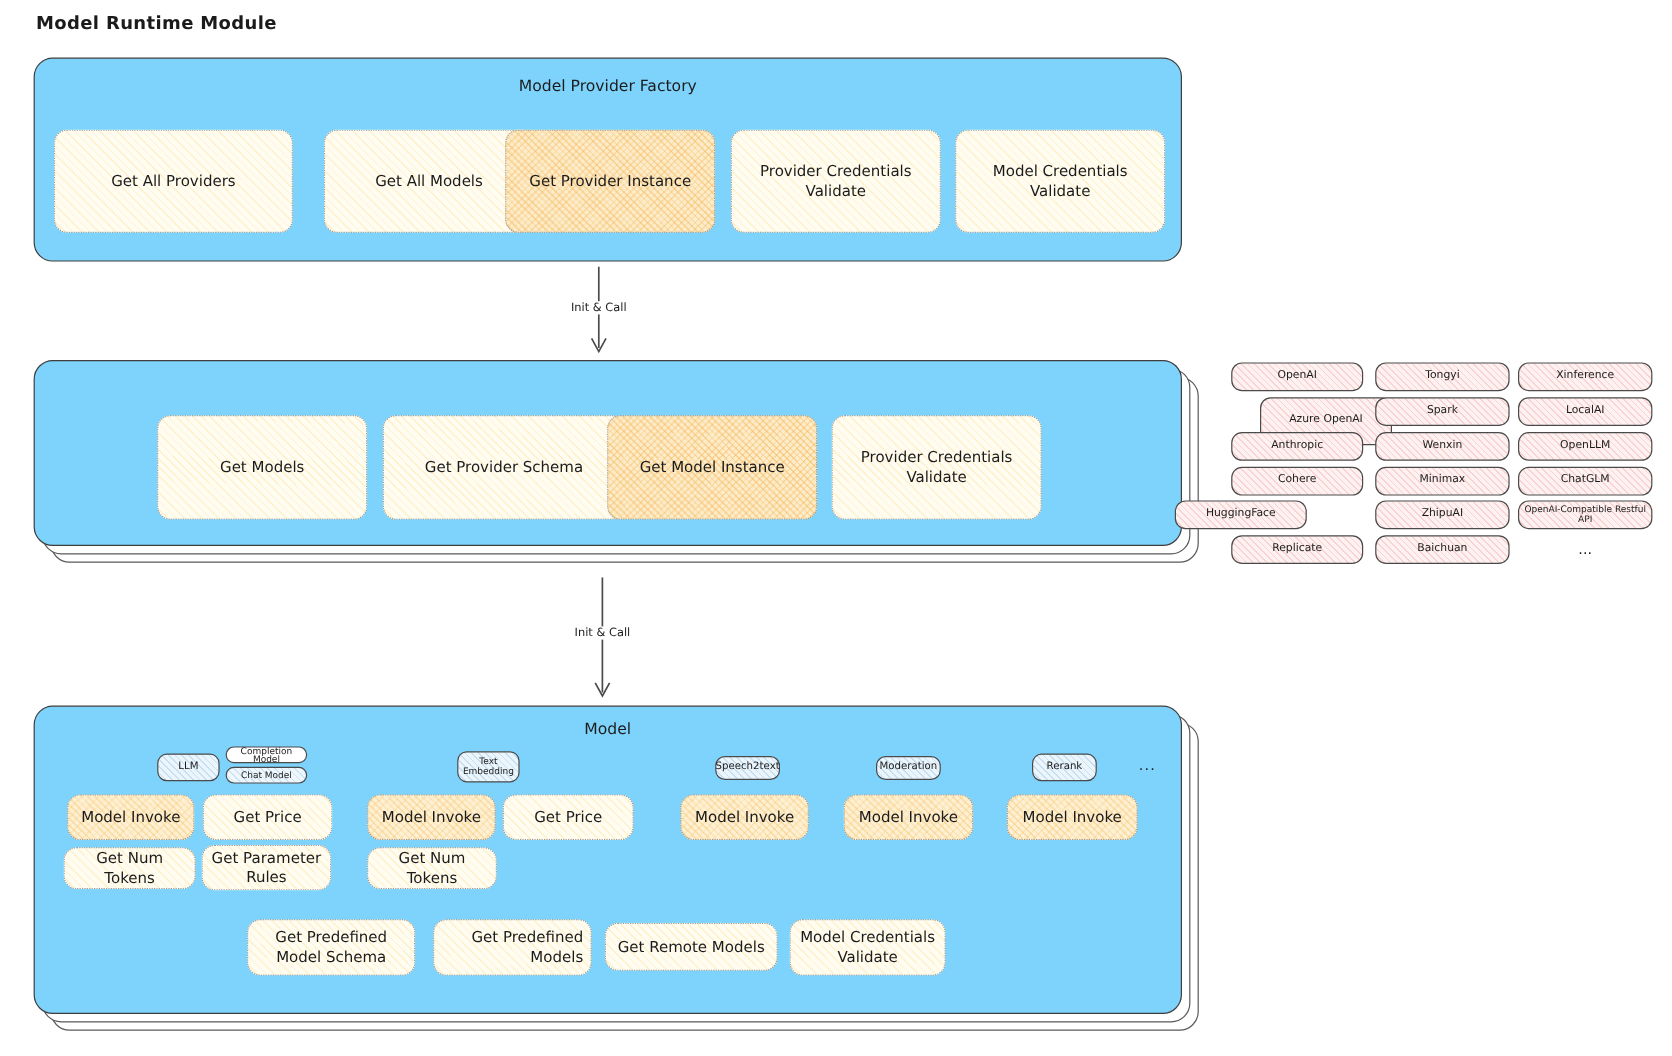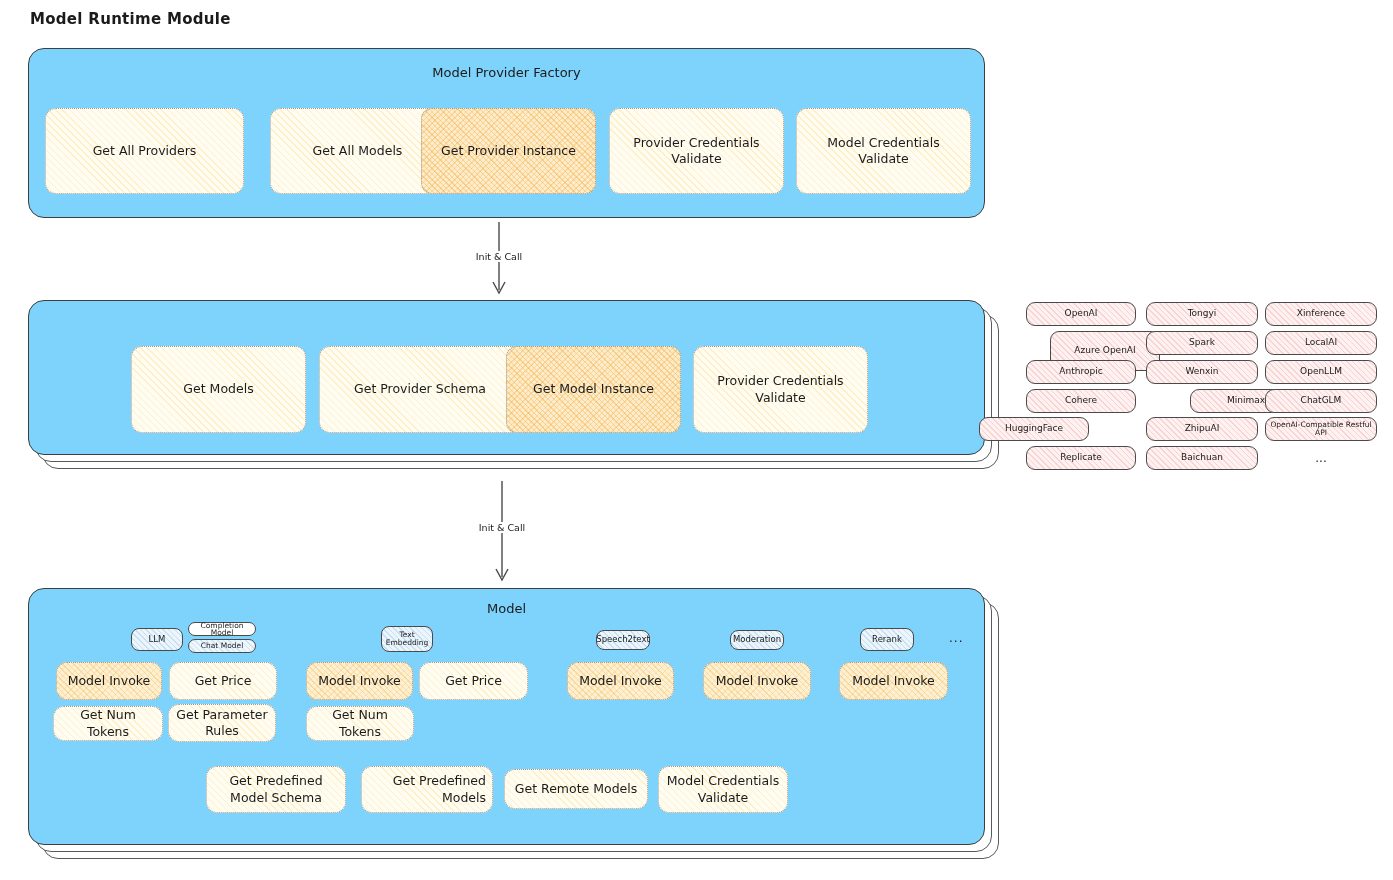--- a/index.html
+++ b/index.html
@@ -112,7 +112,7 @@
 <div class="abs vendor" style="left:1265px;top:360px;width:112px;height:24px;">OpenLLM</div>
 
 <div class="abs vendor" style="left:1026px;top:389px;width:110px;height:24px;">Cohere</div>
-<div class="abs vendor" style="left:1190px;top:389px;width:112px;height:24px;">Minimax</div>
+<div class="abs vendor" style="left:1146px;top:389px;width:112px;height:24px;">Minimax</div>
 <div class="abs vendor" style="left:1265px;top:389px;width:112px;height:24px;">ChatGLM</div>
 
 <div class="abs vendor" style="left:979px;top:417px;width:110px;height:24px;">HuggingFace</div>

